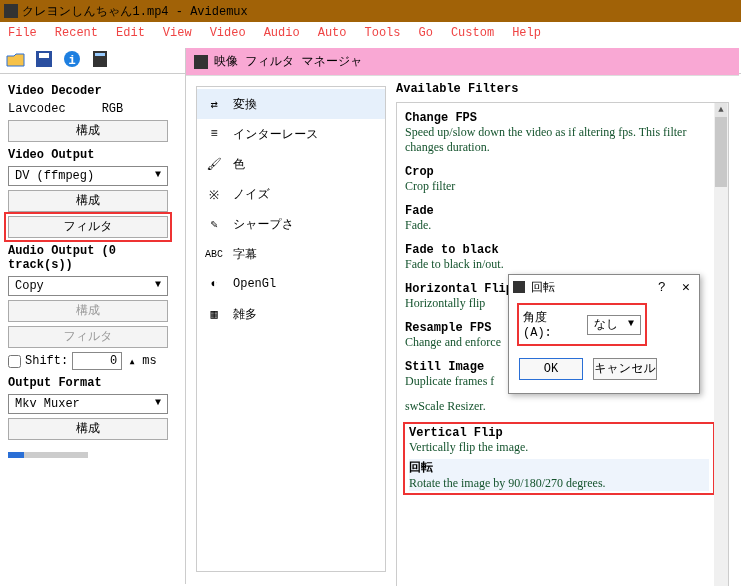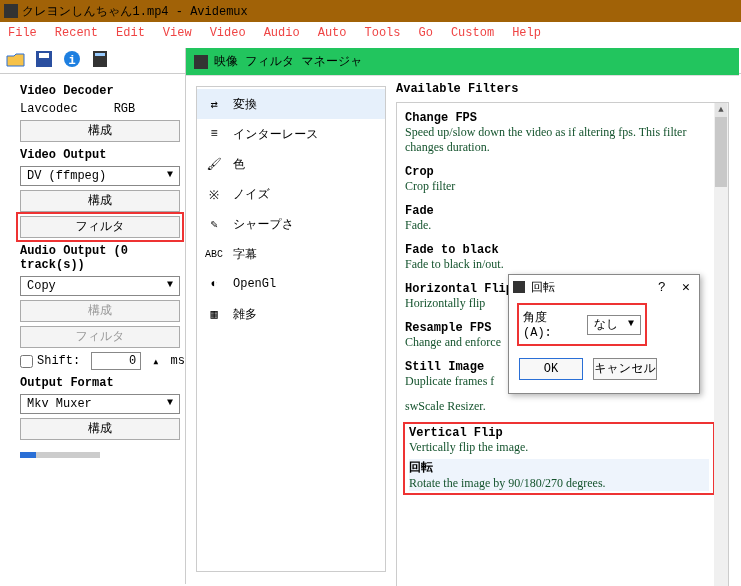--- a/index.html
+++ b/index.html
@@ -22,7 +22,7 @@
 .shift-row input[type=text]{width:50px;height:18px;border:1px solid #888;text-align:right;padding-right:4px}
 .slider{margin-top:12px;width:80px;height:6px;background:linear-gradient(to right,#2a6fd6 0 20%,#ccc 20% 100%);position:relative}
 .rightarea{position:absolute;left:185px;top:48px;width:554px;height:536px;border-left:1px solid #ccc;background:#fff}
-.fm-title{height:28px;background:#22c55e;display:flex;align-items:center;gap:6px;padding:0 8px;border-bottom:1px solid #ddd}
+.fm-title{height:28px;background:#f9a8d4;display:flex;align-items:center;gap:6px;padding:0 8px;border-bottom:1px solid #ddd}
 .fm-title .ticon{width:14px;height:14px;background:#333}
 .fm-body{display:flex;height:506px}
 .cat-list{width:190px;border:1px solid #ccc;margin:10px 6px 10px 10px;padding:2px 0;background:#fff}

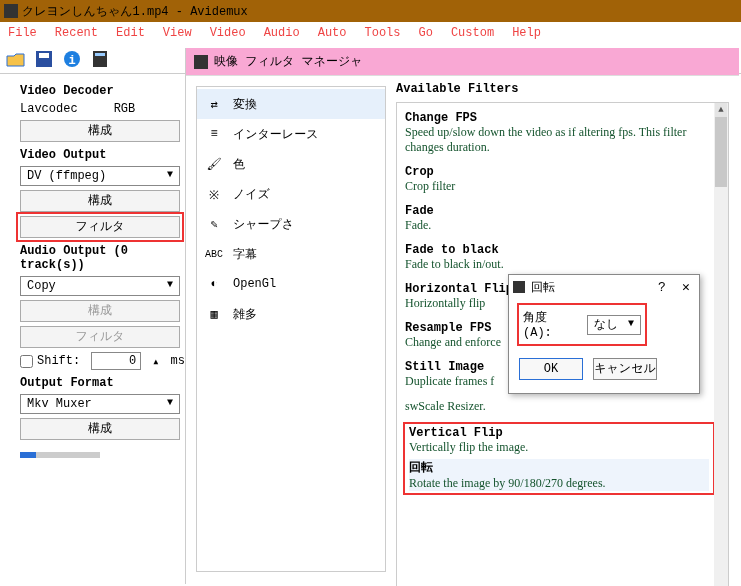--- a/index.html
+++ b/index.html
@@ -10,7 +10,7 @@
 .menubar span{cursor:default}
 .toolbar{height:30px;display:flex;align-items:center;gap:4px;padding:2px 4px;border-bottom:1px solid #ccc}
 .tbtn{width:24px;height:24px;display:flex;align-items:center;justify-content:center}
-.leftpanel{position:absolute;left:0;top:74px;width:185px;height:510px;padding:4px 20px}
+.leftpanel{position:absolute;left:0;top:74px;width:185px;height:510px;padding:4px 8px}
 .sect-title{font-weight:bold;font-family:"Courier New",monospace;margin:6px 0 4px}
 .lbl-row{font-family:"Courier New",monospace;margin:4px 0}
 .combo{width:160px;height:20px;border:1px solid #888;display:flex;align-items:center;justify-content:space-between;padding:0 2px 0 6px;background:#fff}

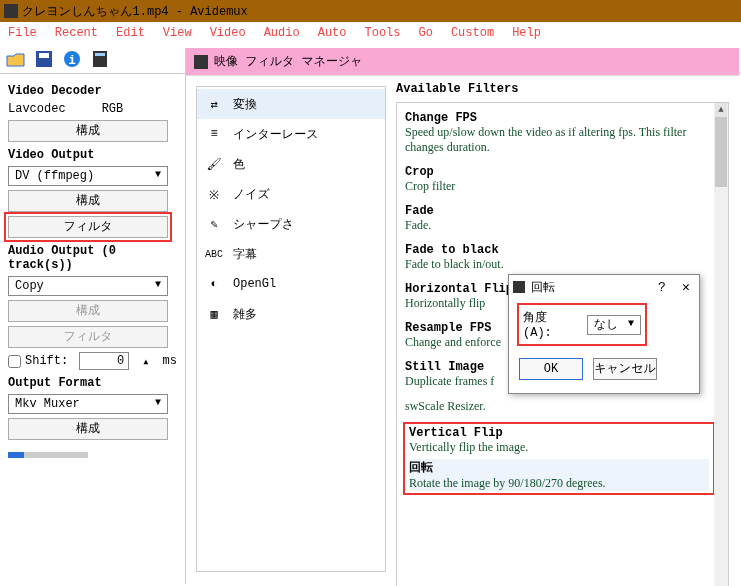--- a/index.html
+++ b/index.html
@@ -18,7 +18,7 @@
 .btn{width:160px;height:22px;border:1px solid #aaa;background:#f4f4f4;text-align:center;line-height:20px;margin:4px 0}
 .btn.dis{color:#999}
 .btn.highlight{outline:2px solid #e33;outline-offset:2px}
-.shift-row{display:flex;align-items:center;gap:11px;margin:4px 0}
+.shift-row{display:flex;align-items:center;gap:4px;margin:4px 0}
 .shift-row input[type=text]{width:50px;height:18px;border:1px solid #888;text-align:right;padding-right:4px}
 .slider{margin-top:12px;width:80px;height:6px;background:linear-gradient(to right,#2a6fd6 0 20%,#ccc 20% 100%);position:relative}
 .rightarea{position:absolute;left:185px;top:48px;width:554px;height:536px;border-left:1px solid #ccc;background:#fff}

